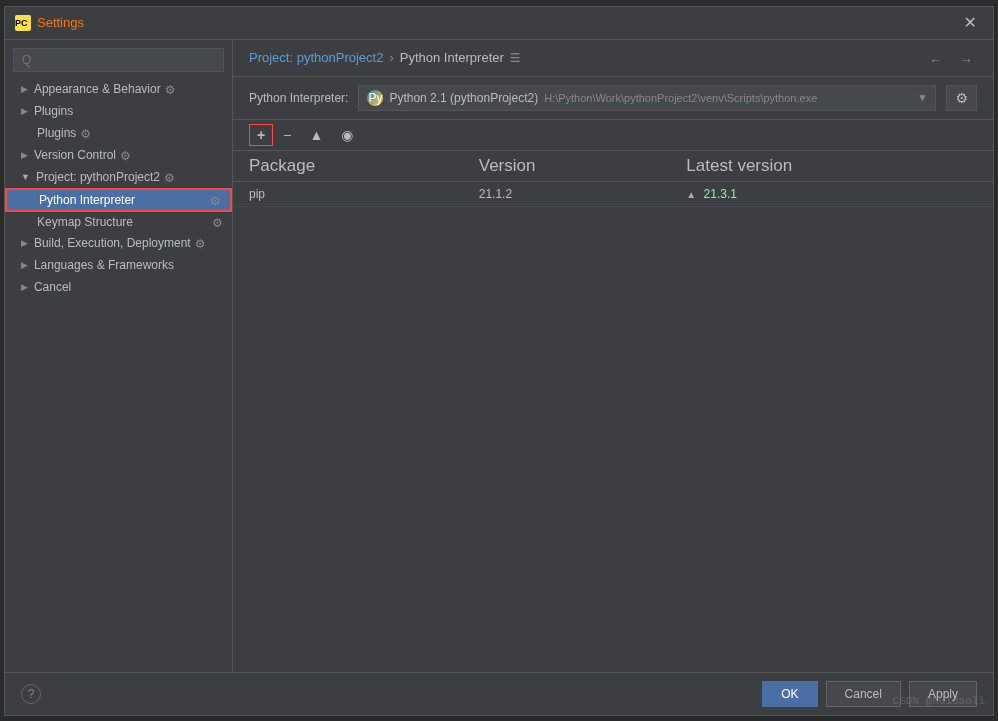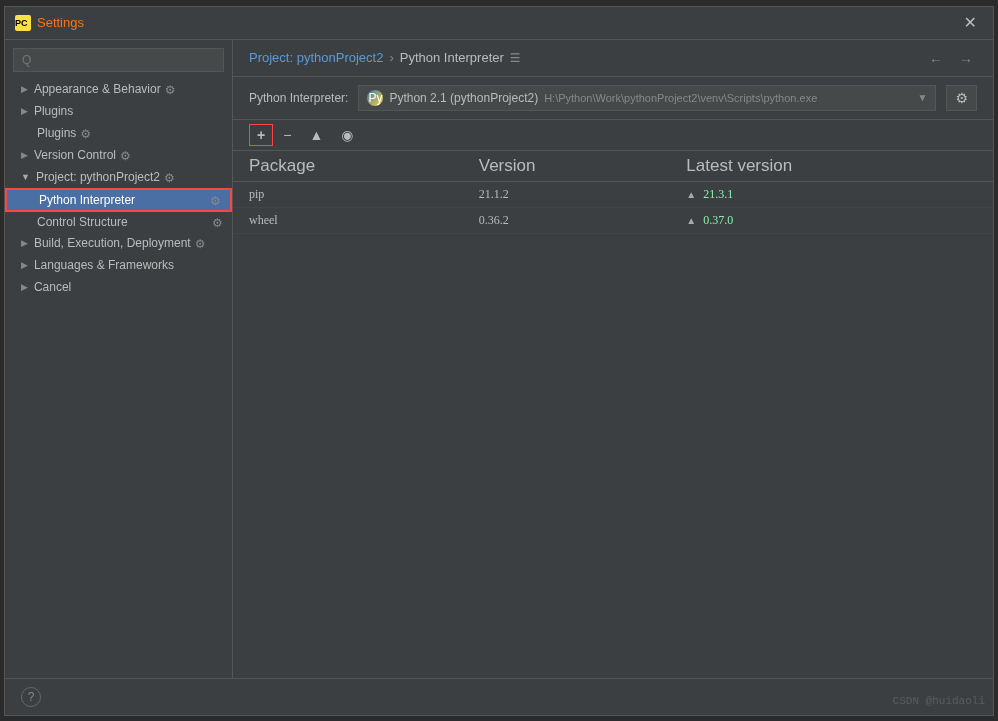--- a/index.html
+++ b/index.html
@@ -254,7 +254,6 @@
     }
     tbody tr {
       border-bottom: 1px solid #444;
-      font-family: Liberation Serif, serif;
     }
     tbody td {
       padding: 5px 16px;

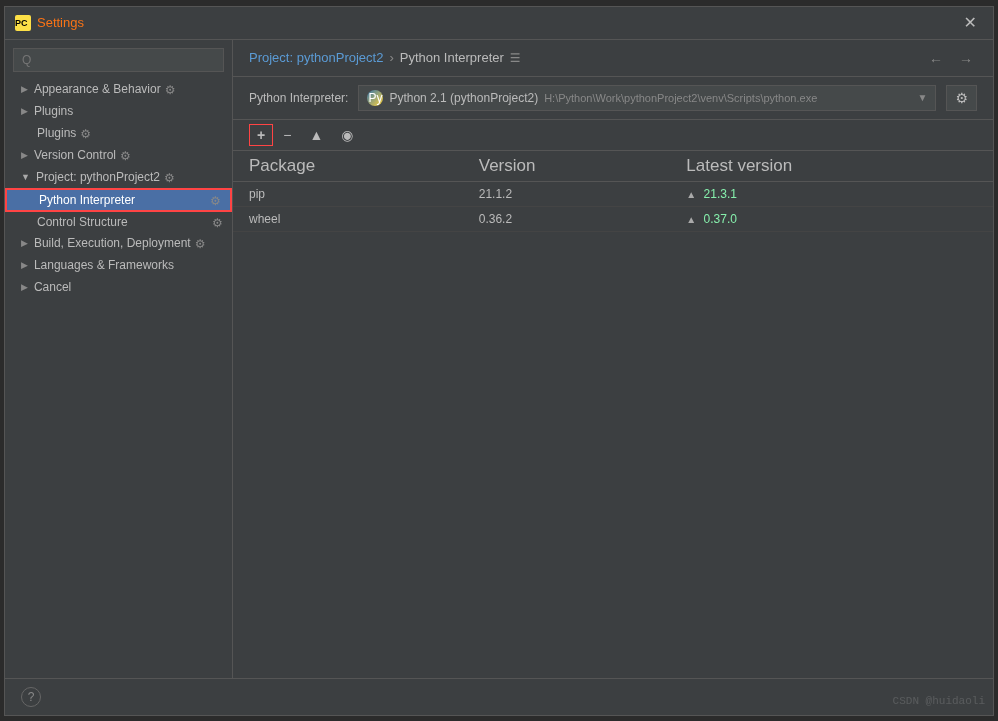--- a/index.html
+++ b/index.html
@@ -382,7 +382,7 @@
       </div>
 
       <div class="sidebar-sub-item">
-        <span>Control Structure</span>
+        <span>Keymap Structure</span>
         <span class="settings-icon-small" style="margin-left:auto;">⚙</span>
       </div>
 

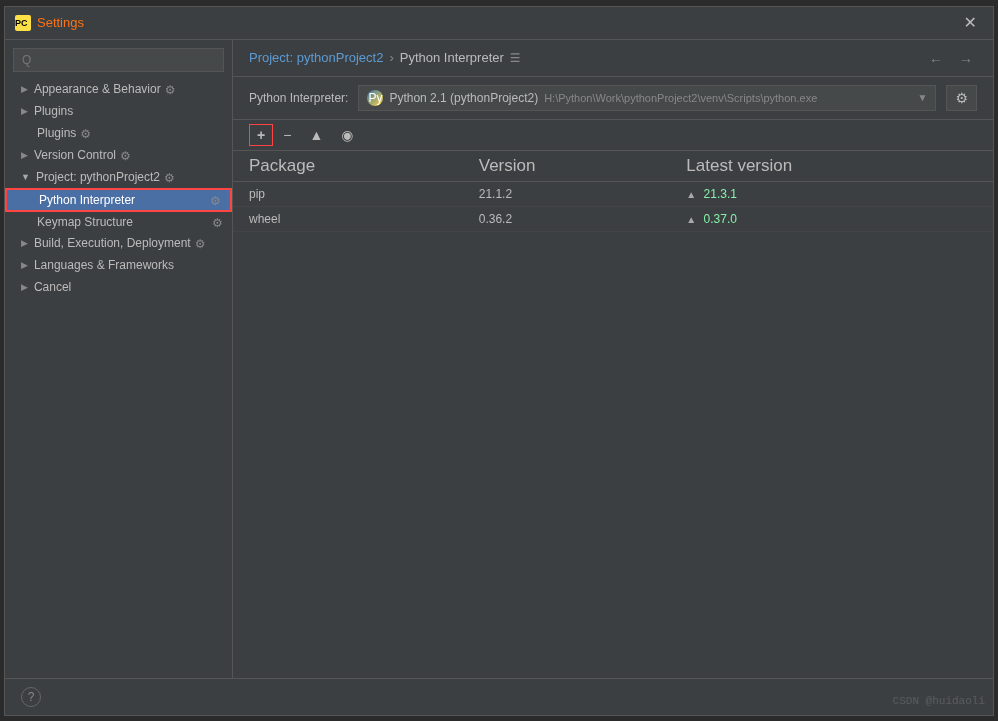--- a/index.html
+++ b/index.html
@@ -457,14 +457,6 @@
                 <span class="upgrade-val">21.3.1</span>
               </td>
             </tr>
-            <tr>
-              <td>wheel</td>
-              <td>0.36.2</td>
-              <td>
-                <span class="upgrade-indicator">▲</span>
-                <span class="upgrade-val">0.37.0</span>
-              </td>
-            </tr>
           </tbody>
         </table>
       </div>

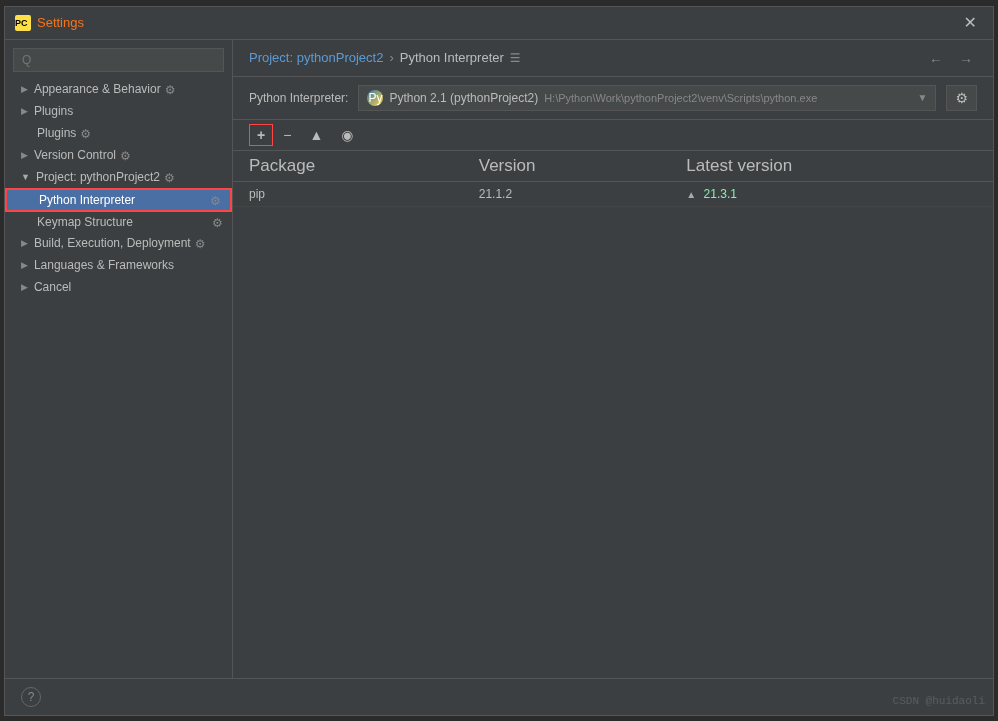--- a/index.html
+++ b/index.html
@@ -465,6 +465,11 @@
 
   <div class="dialog-footer">
     <div class="footer-help">?</div>
+    <div class="footer-buttons">
+      <button class="btn primary">OK</button>
+      <button class="btn">Cancel</button>
+      <button class="btn">Apply</button>
+    </div>
   </div>
 
   <div class="watermark">CSDN @huidaoli</div>

